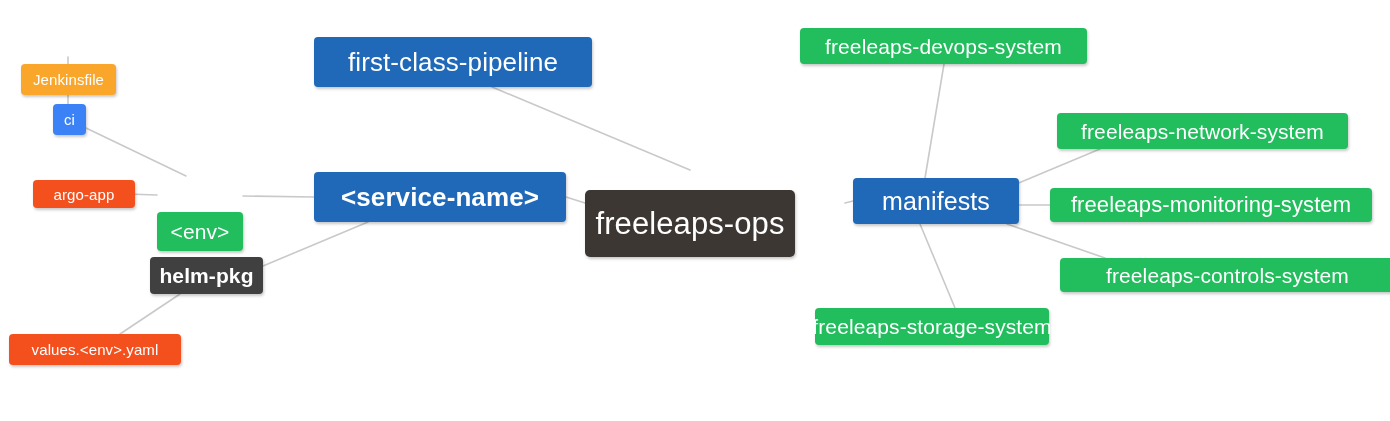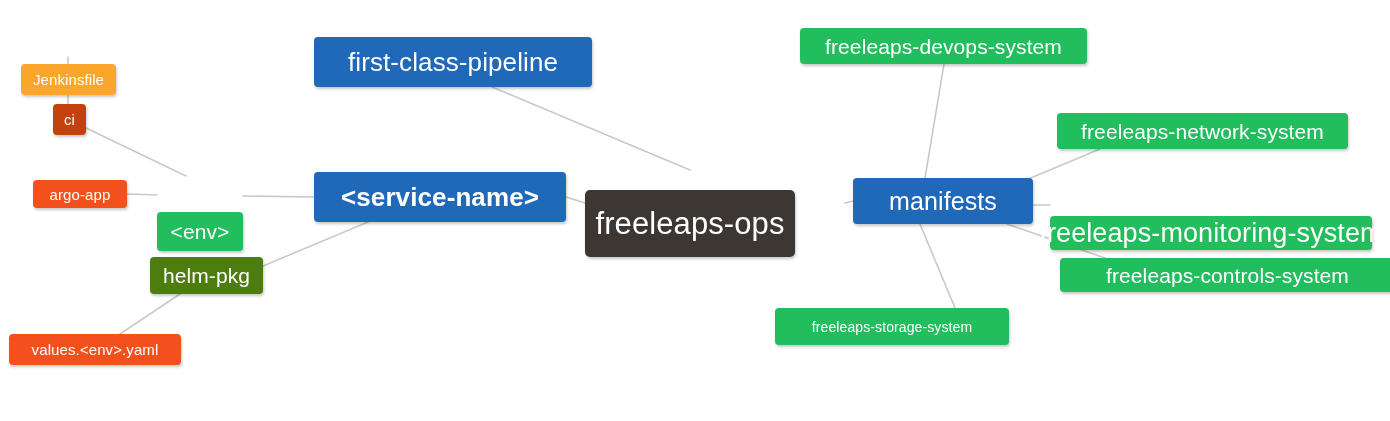--- a/index.html
+++ b/index.html
@@ -70,7 +70,7 @@
     <div class="node" style="left: 157px; top: 176px; width: 86px; height: 39px; background: rgb(34, 189, 93); font-size: 21px; margin-top: 36px;">&lt;env&gt;</div>
     <div class="node" style="left: 150px; top: 257px; width: 113px; height: 37px; background: #4d7c0f; font-size: 21px;">helm-pkg</div>
     <div class="node" style="left: 21px; top: 26px; width: 95px; height: 31px; background: rgb(250, 166, 43); font-size: 15px; margin-top: 38px;">Jenkinsfile</div>
-    <div class="node" style="left: 53px; top: 104px; width: 33px; height: 31px; background: #c2410c; font-size: 15px;">ci</div>
+    <div class="node" style="left: 53px; top: 104px; width: 33px; height: 31px; background: #3b82f6; font-size: 15px;">ci</div>
     <div class="node" style="left: 33px; top: 180px; width: 94px; height: 28px; background: rgb(244, 80, 30); font-size: 15px;">argo-app</div>
     <div class="node" style="left: 9px; top: 334px; width: 172px; height: 31px; background: rgb(244, 80, 30); font-size: 15px;">values.&lt;env&gt;.yaml</div>
     <div class="node" style="left: 1057px; top: 113px; width: 291px; height: 36px; background: rgb(34, 189, 93); font-size: 21px;">freeleaps-network-system</div>

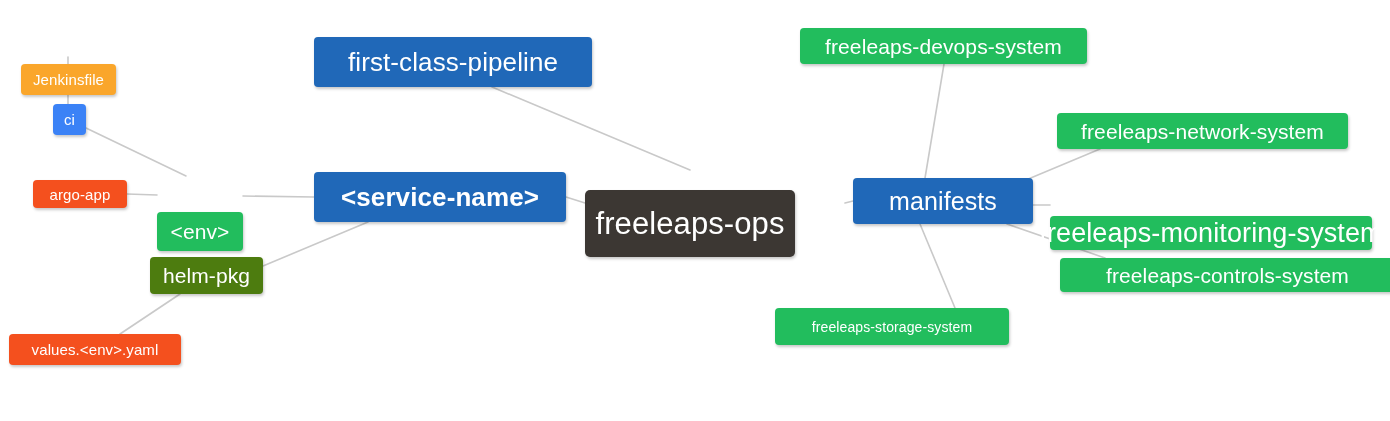--- a/index.html
+++ b/index.html
@@ -71,7 +71,7 @@
     <div class="node" style="left: 150px; top: 257px; width: 113px; height: 37px; background: #4d7c0f; font-size: 21px;">helm-pkg</div>
     <div class="node" style="left: 21px; top: 26px; width: 95px; height: 31px; background: rgb(250, 166, 43); font-size: 15px; margin-top: 38px;">Jenkinsfile</div>
     <div class="node" style="left: 53px; top: 104px; width: 33px; height: 31px; background: #3b82f6; font-size: 15px;">ci</div>
-    <div class="node" style="left: 33px; top: 180px; width: 94px; height: 28px; background: rgb(244, 80, 30); font-size: 15px;">argo-app</div>
+    <div class="node" style="left: 33px; top: 180px; width: 102px; height: 28px; background: rgb(244, 80, 30); font-size: 15px;">argo-app</div>
     <div class="node" style="left: 9px; top: 334px; width: 172px; height: 31px; background: rgb(244, 80, 30); font-size: 15px;">values.&lt;env&gt;.yaml</div>
     <div class="node" style="left: 1057px; top: 113px; width: 291px; height: 36px; background: rgb(34, 189, 93); font-size: 21px;">freeleaps-network-system</div>
     <div class="node" style="left: 800px; top: 28px; width: 287px; height: 36px; background: rgb(34, 189, 93); font-size: 21px;">freeleaps-devops-system</div>

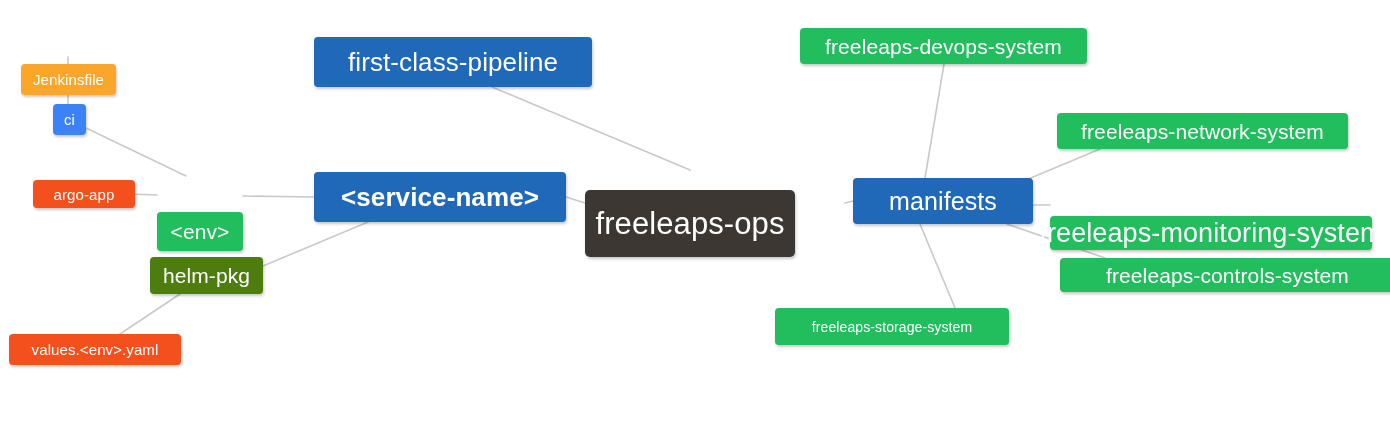--- a/index.html
+++ b/index.html
@@ -66,7 +66,7 @@
 <div class="node root" style="left: 585px; top: 170px; width: 210px; height: 67px; background: rgb(60, 55, 51); font-size: 31px; margin-top: 20px;">freeleaps-ops</div>
     <div class="node" style="left: 314px; top: 172px; width: 252px; height: 50px; background: rgb(32, 104, 184); font-size: 26px; font-weight: bold;">&lt;service-name&gt;</div>
     <div class="node" style="left: 314px; top: 37px; width: 278px; height: 50px; background: rgb(32, 104, 184); font-size: 26px;">first-class-pipeline</div>
-    <div class="node" style="left: 853px; top: 178px; width: 180px; height: 46px; background: rgb(32, 104, 184); font-size: 25px;">manifests</div>
+    <div class="node" style="left: 853px; top: 178px; width: 166px; height: 46px; background: rgb(32, 104, 184); font-size: 25px;">manifests</div>
     <div class="node" style="left: 157px; top: 176px; width: 86px; height: 39px; background: rgb(34, 189, 93); font-size: 21px; margin-top: 36px;">&lt;env&gt;</div>
     <div class="node" style="left: 150px; top: 257px; width: 113px; height: 37px; background: #4d7c0f; font-size: 21px;">helm-pkg</div>
     <div class="node" style="left: 21px; top: 26px; width: 95px; height: 31px; background: rgb(250, 166, 43); font-size: 15px; margin-top: 38px;">Jenkinsfile</div>

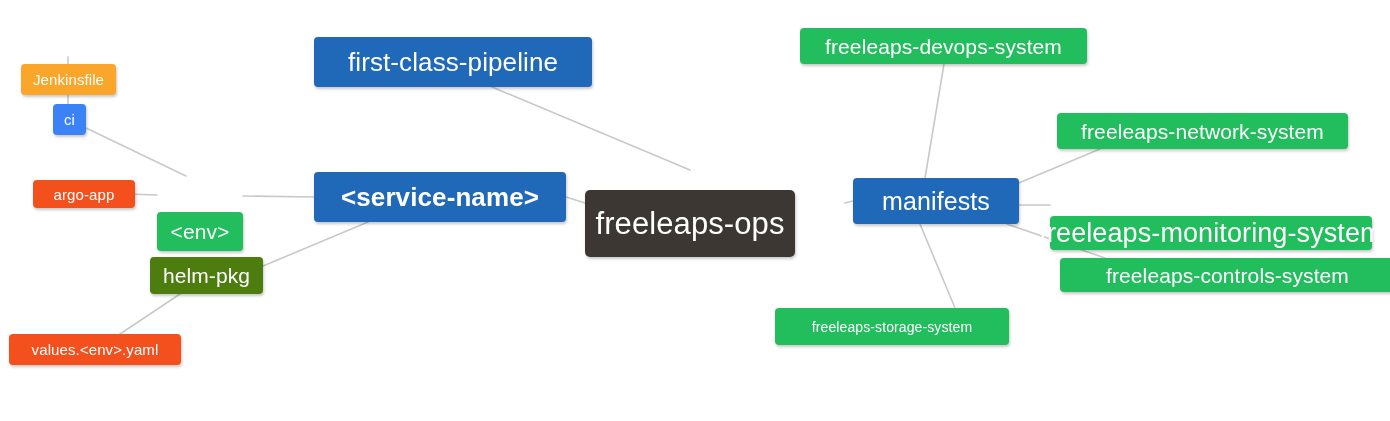--- a/index.html
+++ b/index.html
@@ -75,7 +75,7 @@
     <div class="node" style="left: 9px; top: 334px; width: 172px; height: 31px; background: rgb(244, 80, 30); font-size: 15px;">values.&lt;env&gt;.yaml</div>
     <div class="node" style="left: 1057px; top: 113px; width: 291px; height: 36px; background: rgb(34, 189, 93); font-size: 21px;">freeleaps-network-system</div>
     <div class="node" style="left: 800px; top: 28px; width: 287px; height: 36px; background: rgb(34, 189, 93); font-size: 21px;">freeleaps-devops-system</div>
-    <div class="node" style="left: 1050px; top: 188px; width: 322px; height: 34px; background: rgb(34, 189, 93); font-size: 27px; margin-top: 28px;">freeleaps-monitoring-system</div>
+    <div class="node" style="left: 1050px; top: 188px; width: 322px; height: 34px; background: rgb(34, 189, 93); font-size: 22px;">freeleaps-monitoring-system</div>
     <div class="node" style="left: 1060px; top: 258px; width: 335px; height: 34px; background: rgb(34, 189, 93); font-size: 21px;">freeleaps-controls-system</div>
     <div class="node" style="left: 775px; top: 308px; width: 234px; height: 37px; background: rgb(34, 189, 93); font-size: 14px;">freeleaps-storage-system</div>
   </div>

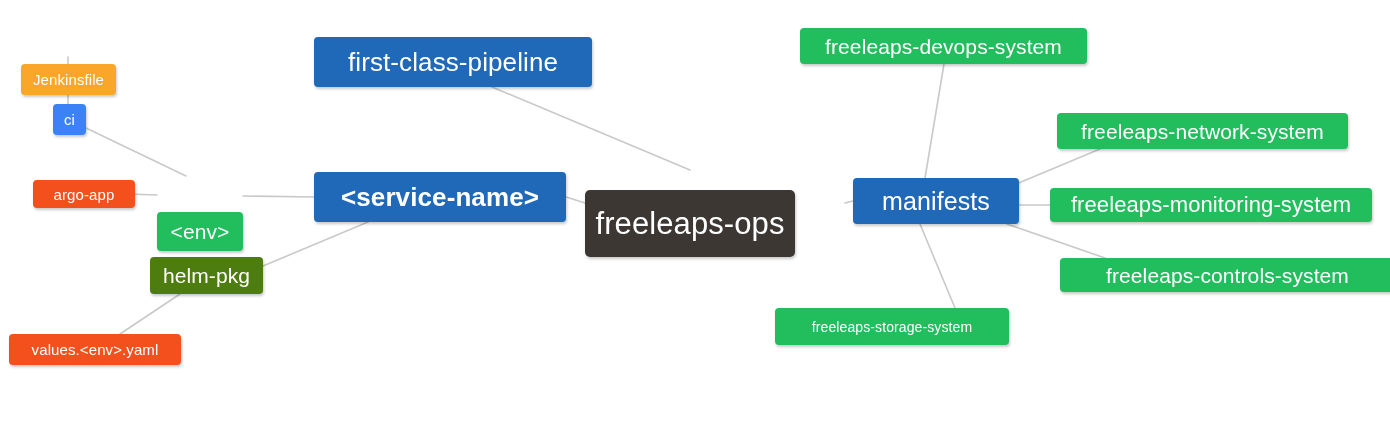--- a/index.html
+++ b/index.html
@@ -68,7 +68,7 @@
     <div class="node" style="left: 314px; top: 37px; width: 278px; height: 50px; background: rgb(32, 104, 184); font-size: 26px;">first-class-pipeline</div>
     <div class="node" style="left: 853px; top: 178px; width: 166px; height: 46px; background: rgb(32, 104, 184); font-size: 25px;">manifests</div>
     <div class="node" style="left: 157px; top: 176px; width: 86px; height: 39px; background: rgb(34, 189, 93); font-size: 21px; margin-top: 36px;">&lt;env&gt;</div>
-    <div class="node" style="left: 150px; top: 257px; width: 113px; height: 37px; background: #4d7c0f; font-size: 21px;">helm-pkg</div>
+    <div class="node" style="left: 150px; top: 257px; width: 113px; height: 37px; background: #404040; font-size: 21px; font-weight: bold;">helm-pkg</div>
     <div class="node" style="left: 21px; top: 26px; width: 95px; height: 31px; background: rgb(250, 166, 43); font-size: 15px; margin-top: 38px;">Jenkinsfile</div>
     <div class="node" style="left: 53px; top: 104px; width: 33px; height: 31px; background: #3b82f6; font-size: 15px;">ci</div>
     <div class="node" style="left: 33px; top: 180px; width: 102px; height: 28px; background: rgb(244, 80, 30); font-size: 15px;">argo-app</div>

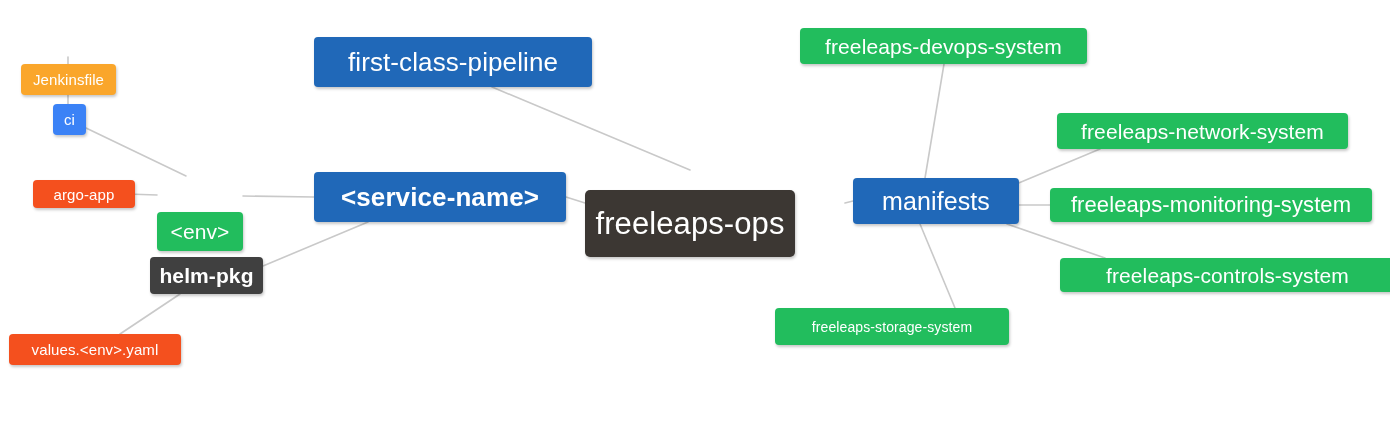--- a/index.html
+++ b/index.html
@@ -77,7 +77,7 @@
     <div class="node" style="left: 800px; top: 28px; width: 287px; height: 36px; background: rgb(34, 189, 93); font-size: 21px;">freeleaps-devops-system</div>
     <div class="node" style="left: 1050px; top: 188px; width: 322px; height: 34px; background: rgb(34, 189, 93); font-size: 22px;">freeleaps-monitoring-system</div>
     <div class="node" style="left: 1060px; top: 258px; width: 335px; height: 34px; background: rgb(34, 189, 93); font-size: 21px;">freeleaps-controls-system</div>
-    <div class="node" style="left: 775px; top: 308px; width: 234px; height: 37px; background: rgb(34, 189, 93); font-size: 14px;">freeleaps-storage-system</div>
+    <div class="node" style="left: 815px; top: 308px; width: 234px; height: 37px; background: rgb(34, 189, 93); font-size: 21px;">freeleaps-storage-system</div>
   </div>
 
 </body></html>

